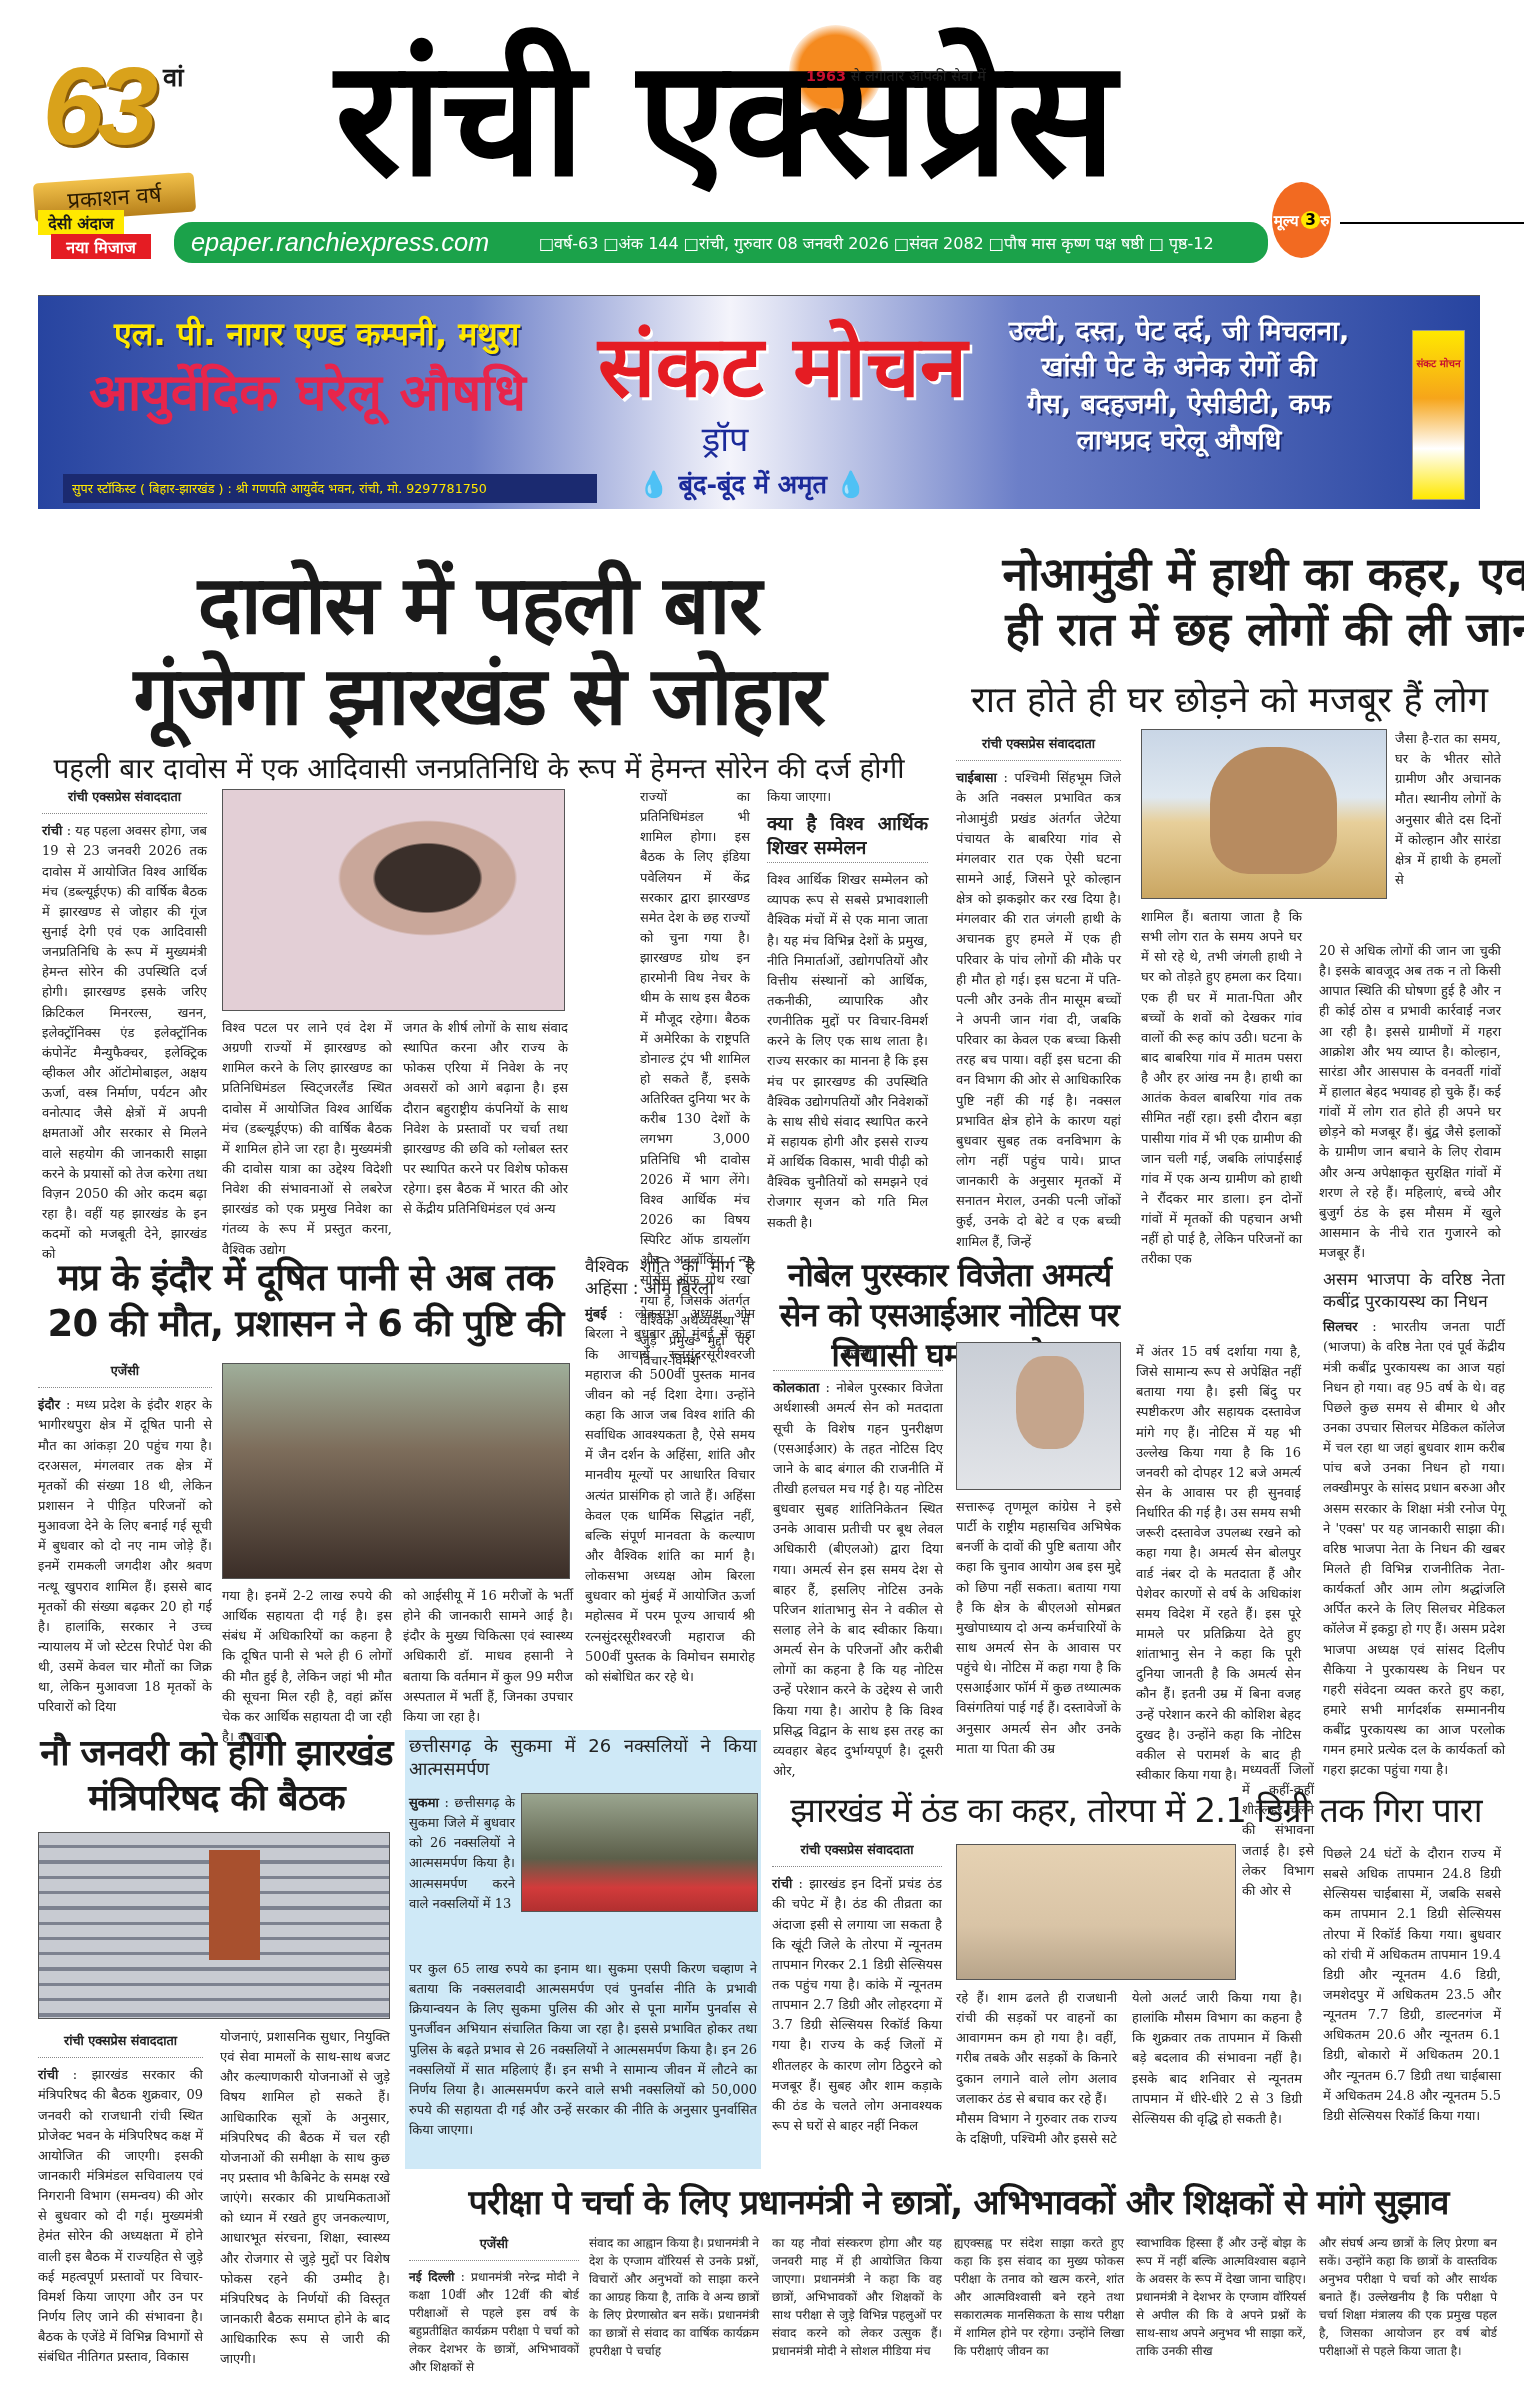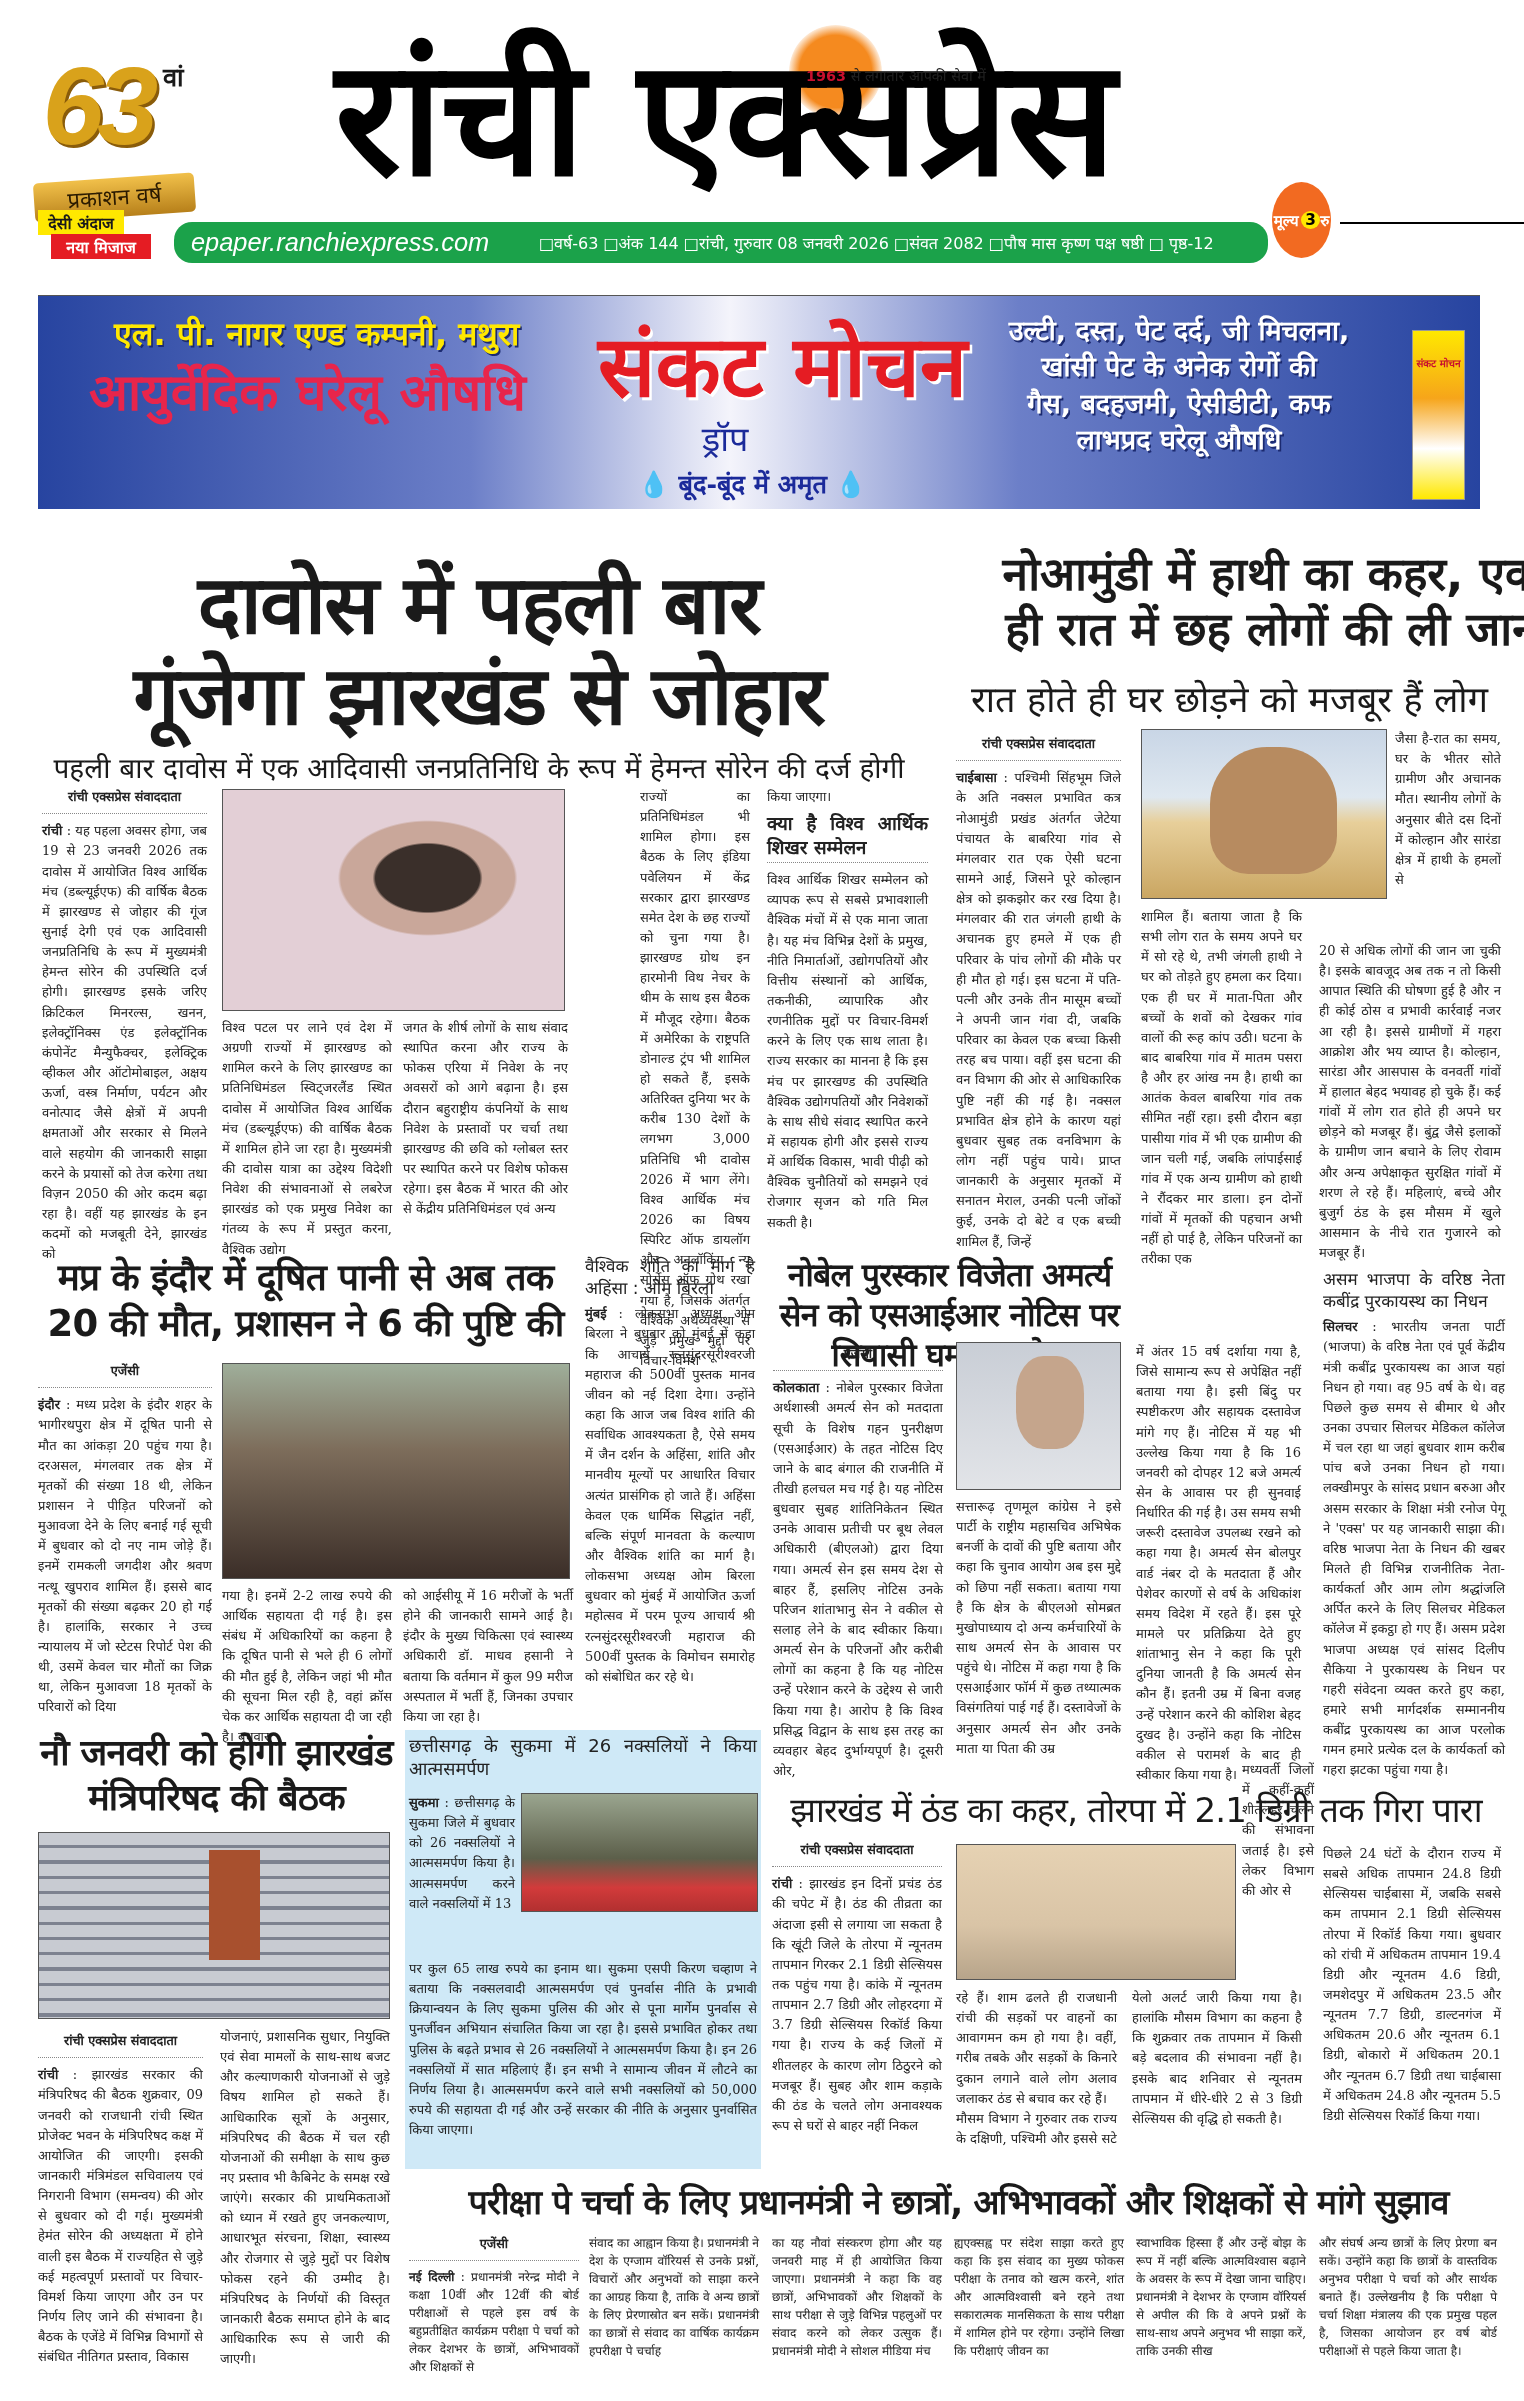--- a/index.html
+++ b/index.html
@@ -92,6 +92,7 @@
 <div class="abs ad">
   <div class="co">एल. पी. नागर एण्ड कम्पनी, मथुरा</div>
   <div class="ayur">आयुर्वेदिक घरेलू औषधि</div>
+  <div class="stock">सुपर स्टॉकिस्ट ( बिहार-झारखंड ) : श्री गणपति आयुर्वेद भवन, रांची, मो. 9297781750</div>
   <div class="brand">संकट मोचन</div>
   <div class="drop">ड्रॉप</div>
   <div class="amrit">💧 <span>बूंद-बूंद में अमृत</span> 💧</div>

